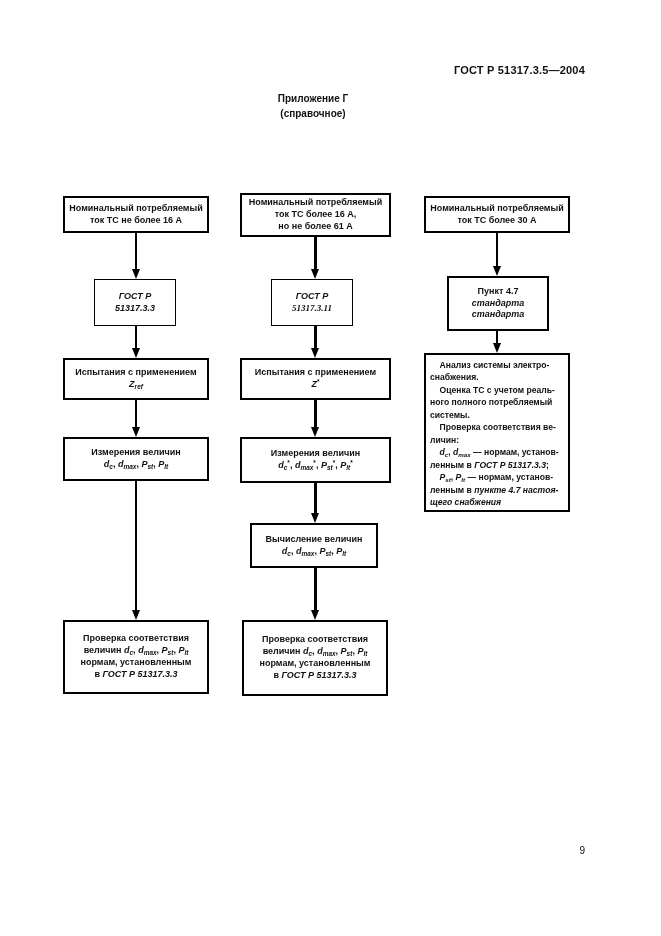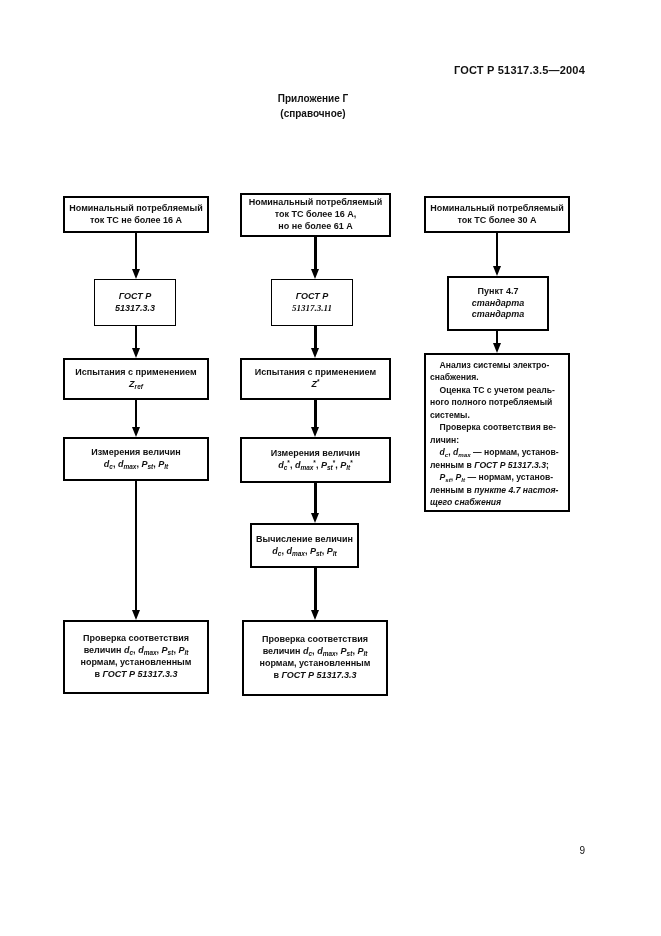--- a/index.html
+++ b/index.html
@@ -108,7 +108,7 @@
       <div><span>Измерения величин</span></div>
       <div><span style="font-style: italic;">d</span><sub style="font-style: italic;">c</sub><sup>*</sup><span>, </span><span style="font-style: italic;">d</span><sub style="font-style: italic;">max</sub><sup>*</sup><span>, </span><span style="font-style: italic;">P</span><sub style="font-style: italic;">st</sub><sup>*</sup><span>, </span><span style="font-style: italic;">P</span><sub style="font-style: italic;">lt</sub><sup>*</sup></div>
     </div>
-  <div class="box" style="left:250px;top:523px;width:109px;height:45px;">
+  <div class="box" style="left:250px;top:523px;width:128px;height:45px;">
       <div><span>Вычисление величин</span></div>
       <div><span style="font-style: italic;">d</span><sub style="font-style: italic;">c</sub><span>, </span><span style="font-style: italic;">d</span><sub style="font-style: italic;">max</sub><span>, </span><span style="font-style: italic;">P</span><sub style="font-style: italic;">st</sub><span>, </span><span style="font-style: italic;">P</span><sub style="font-style: italic;">lt</sub></div>
     </div>

